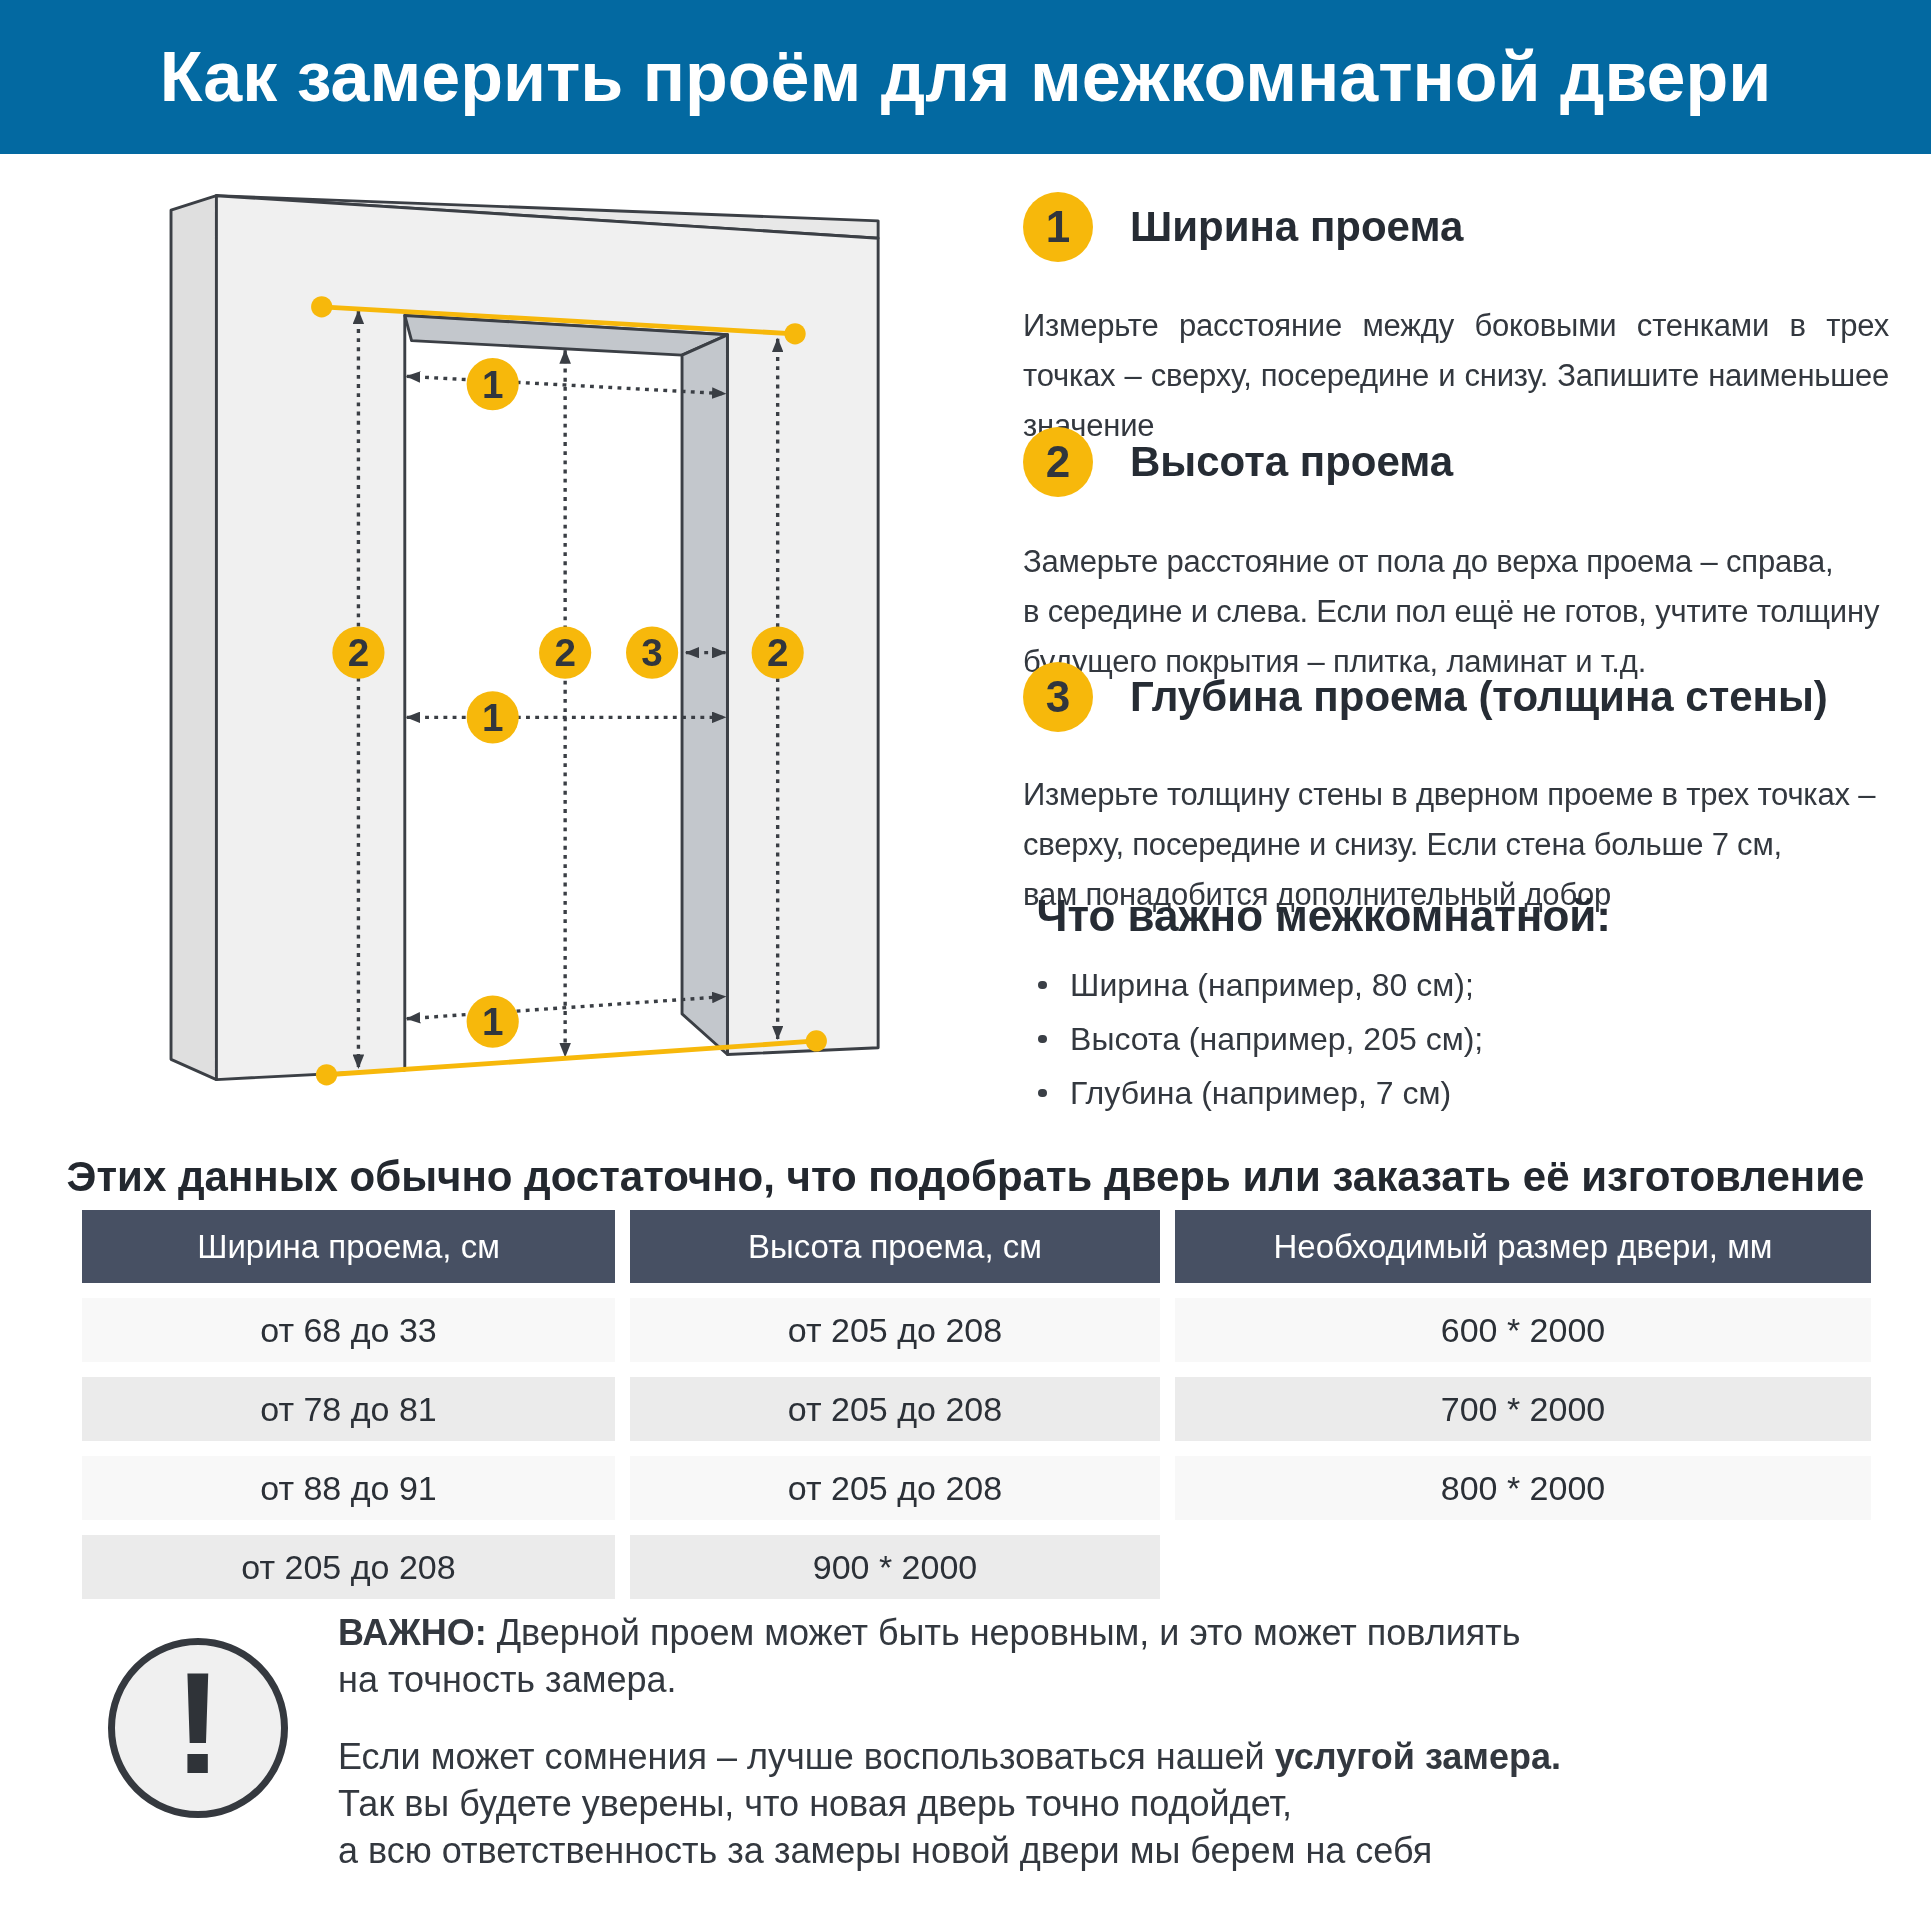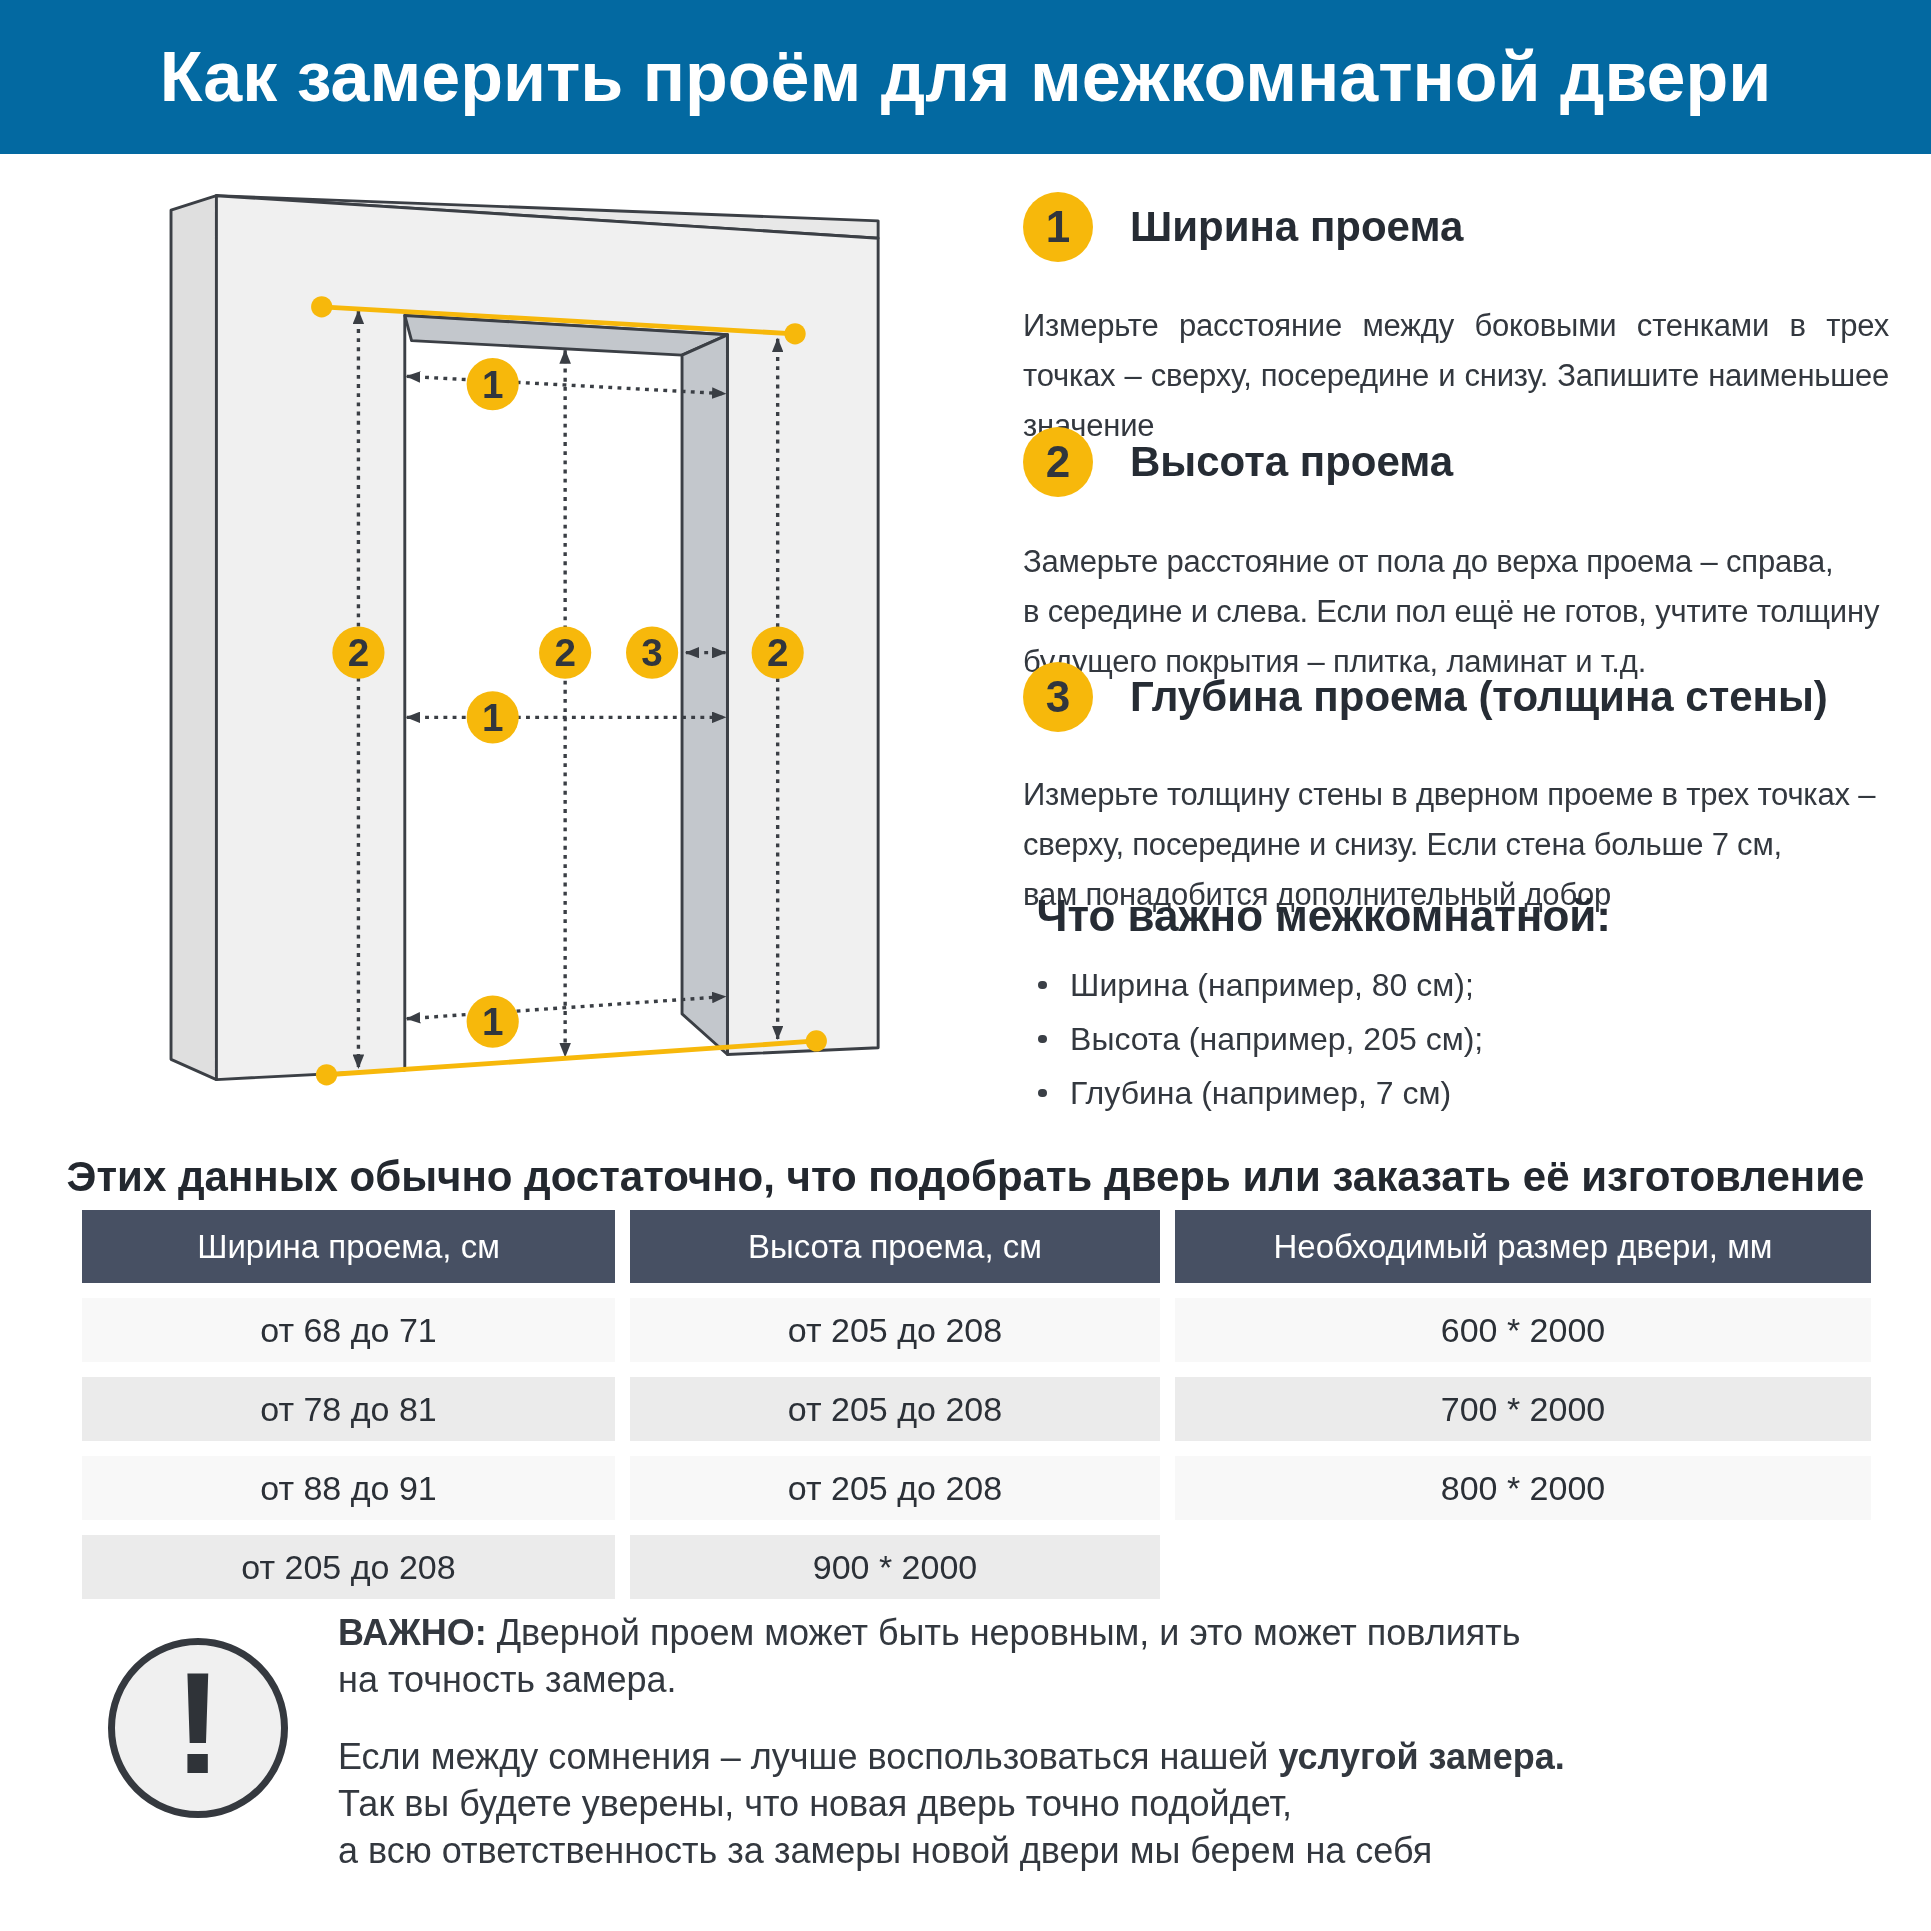--- a/index.html
+++ b/index.html
@@ -166,7 +166,7 @@
     <div class="th">Высота проема, см</div>
     <div class="th">Необходимый размер двери, мм</div>
 
-    <div class="td r-light">от 68 до 71</div>
+    <div class="td r-light">от 68 до 33</div>
     <div class="td r-light">от 205 до 208</div>
     <div class="td r-light">600 * 2000</div>
 

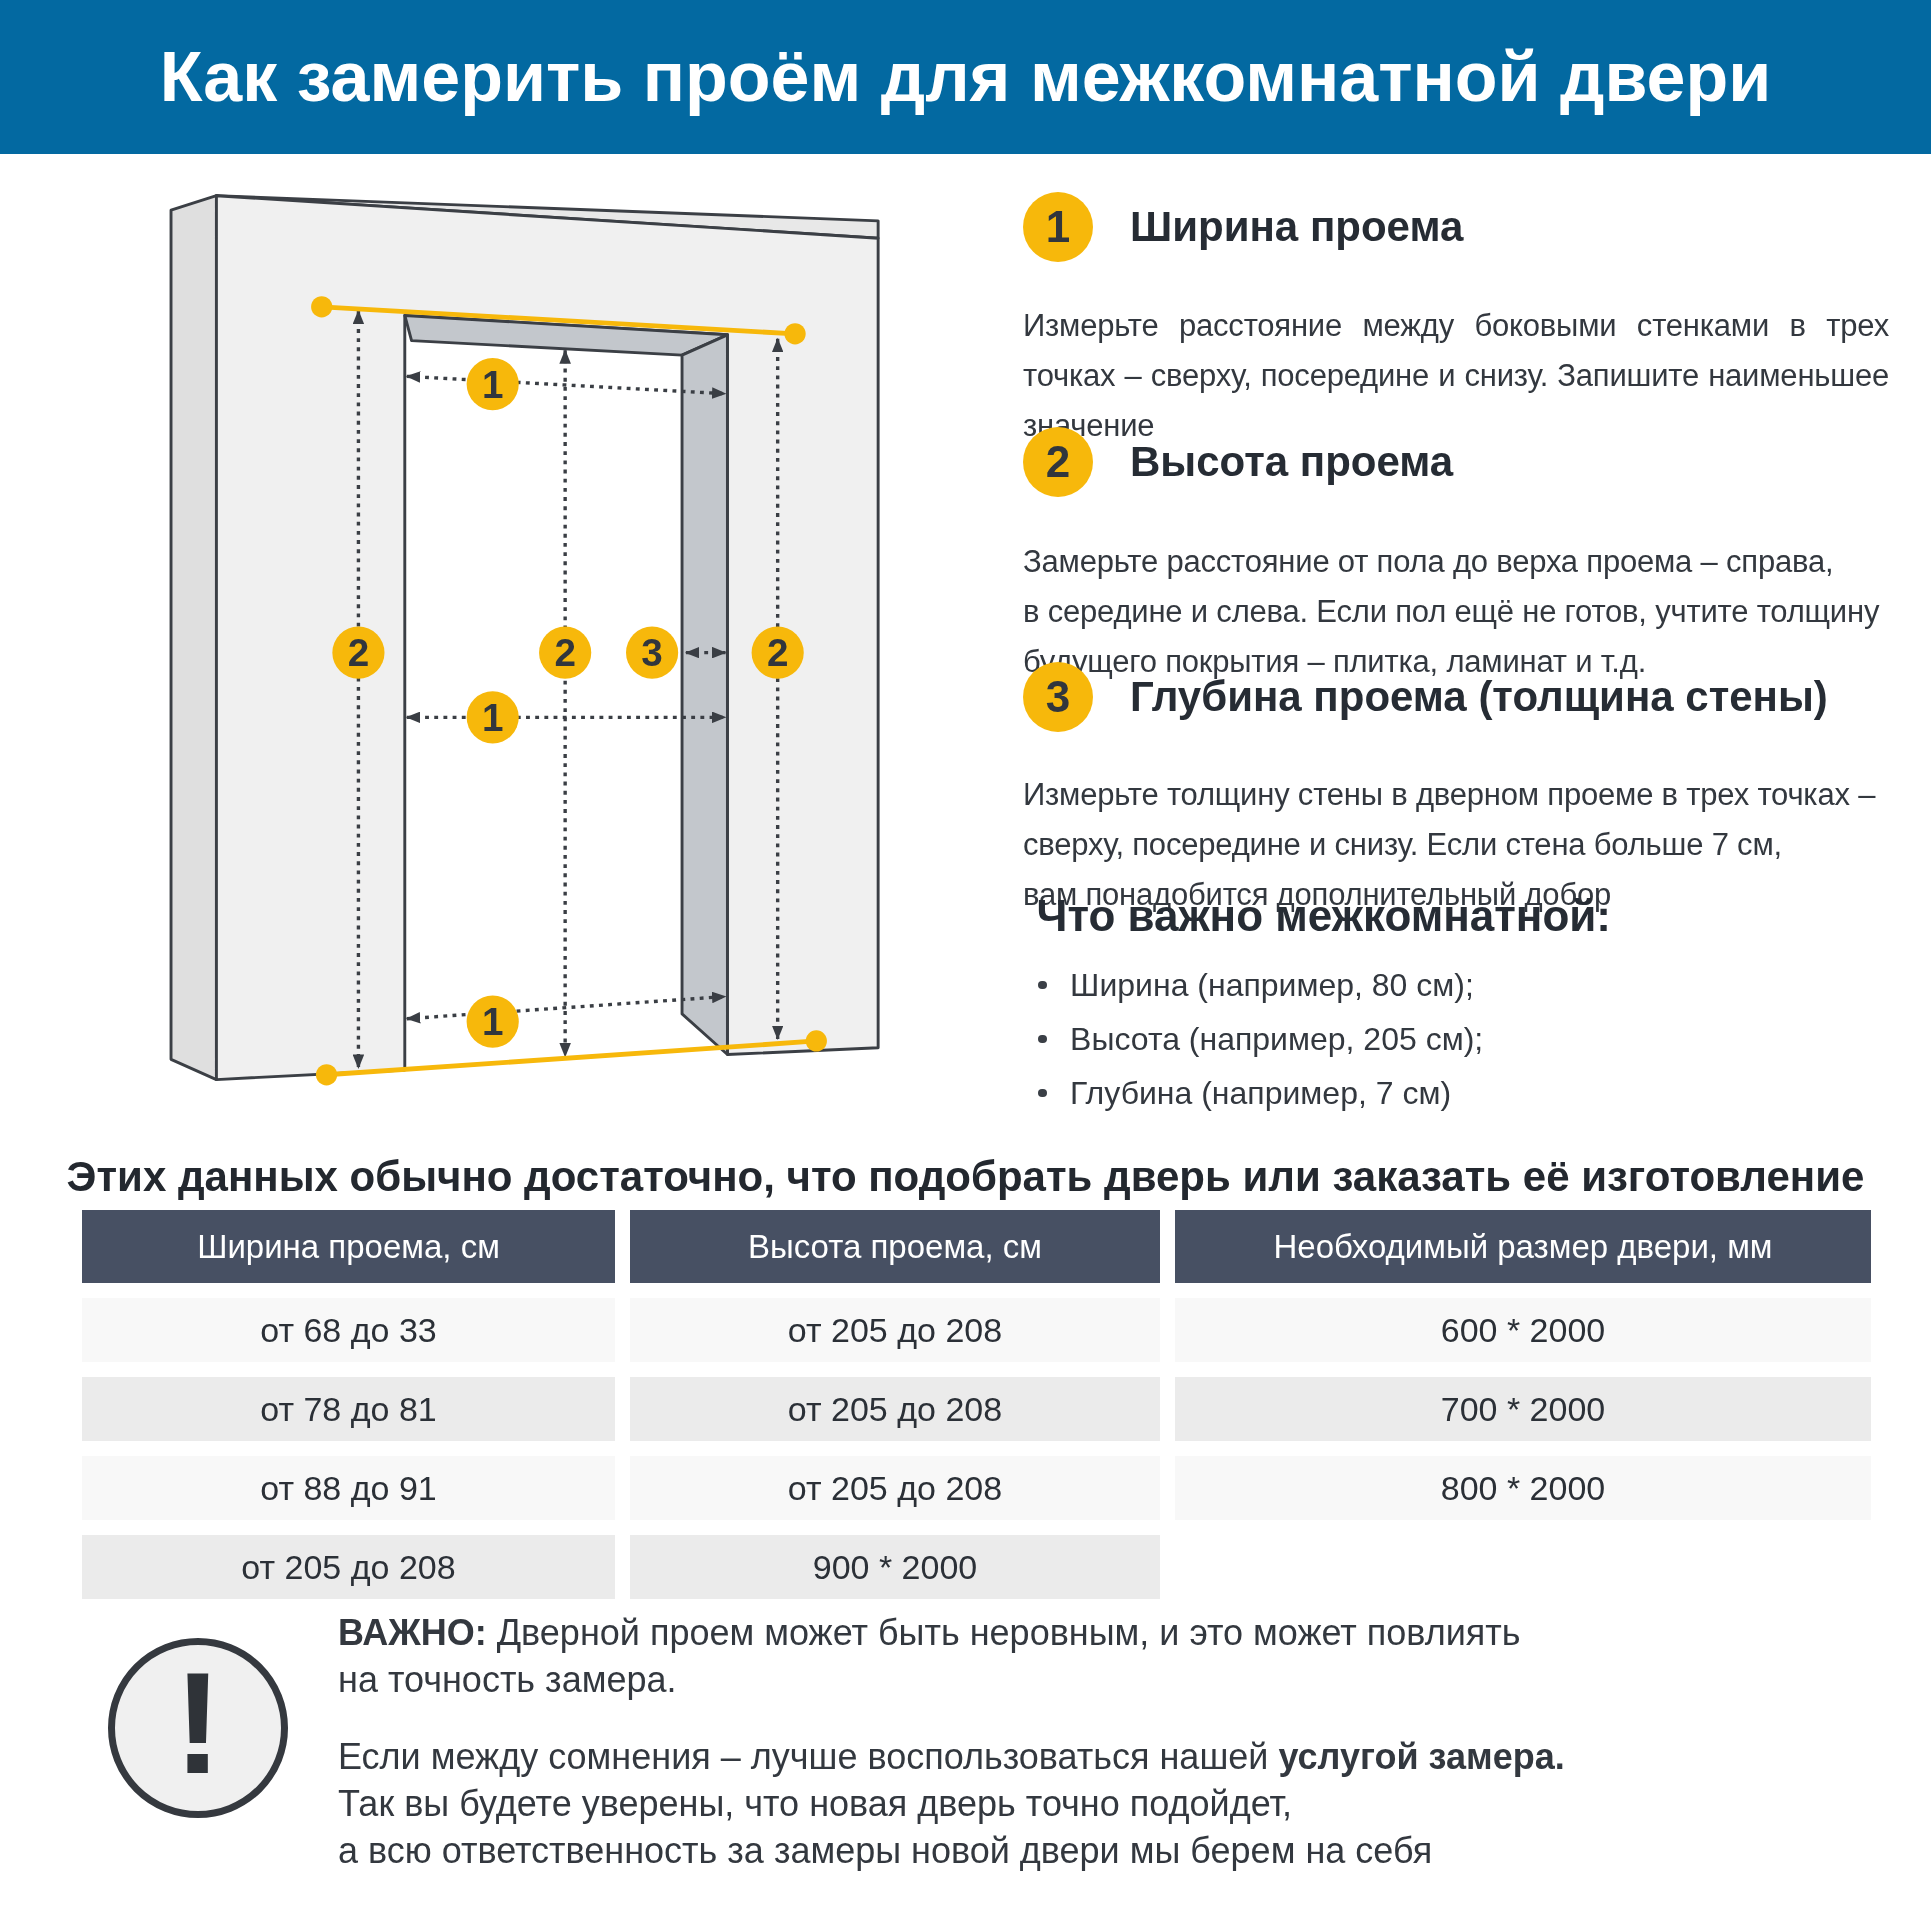--- a/index.html
+++ b/index.html
@@ -188,7 +188,7 @@
   <div class="warn-text">
     <p><b>ВАЖНО:</b><span> Дверной проем может быть неровным, и это может повлиять
 на точность замера.</span></p>
-    <p class="second"><span>Если между сомнения – лучше воспользоваться нашей </span><b>услугой замера.</b><span>
+    <p class="second"><span>Если может сомнения – лучше воспользоваться нашей </span><b>услугой замера.</b><span>
 Так вы будете уверены, что новая дверь точно подойдет,
 а всю ответственность за замеры новой двери мы берем на себя</span></p>
   </div>

